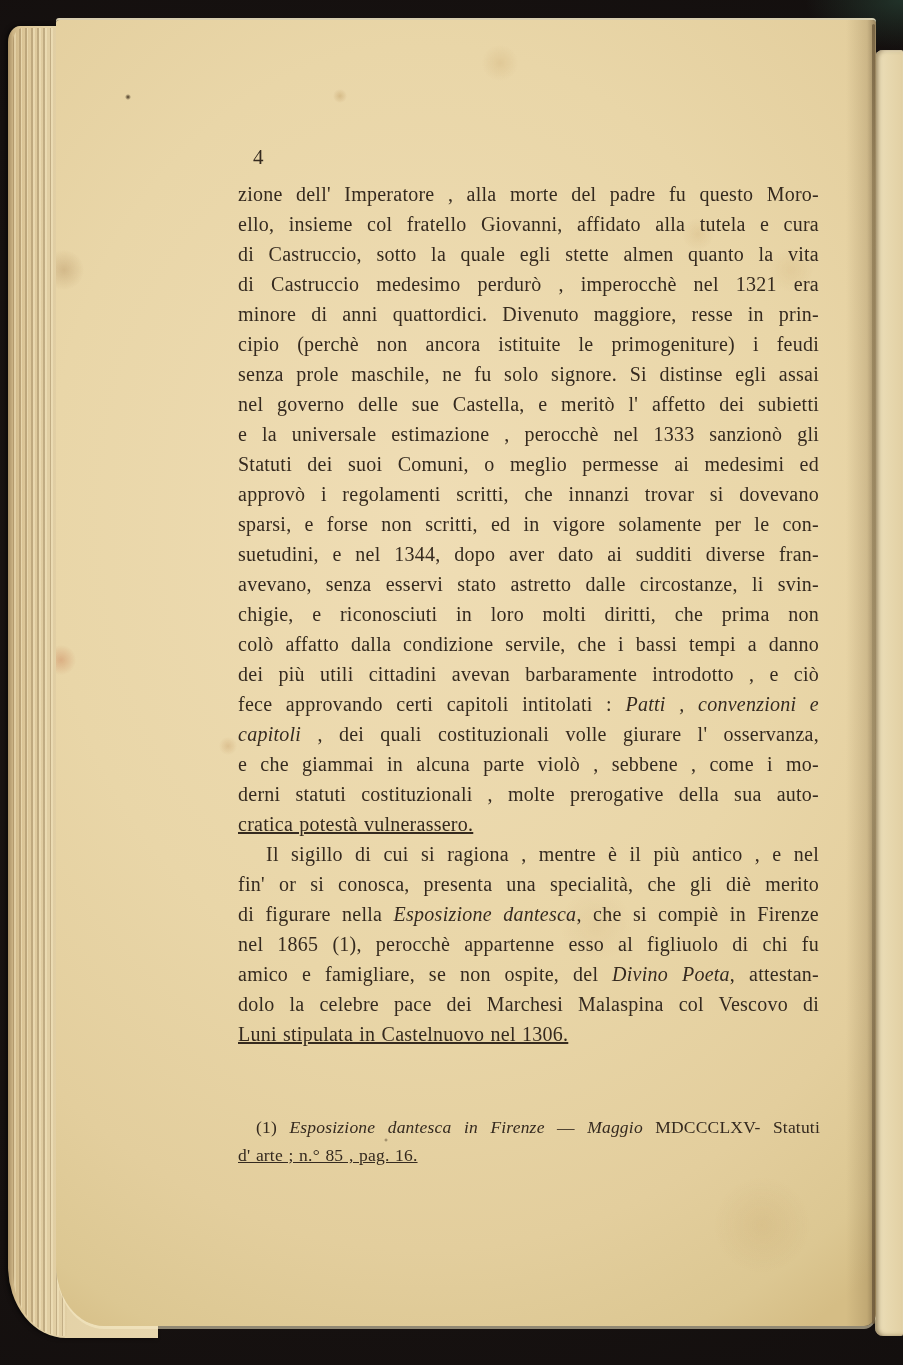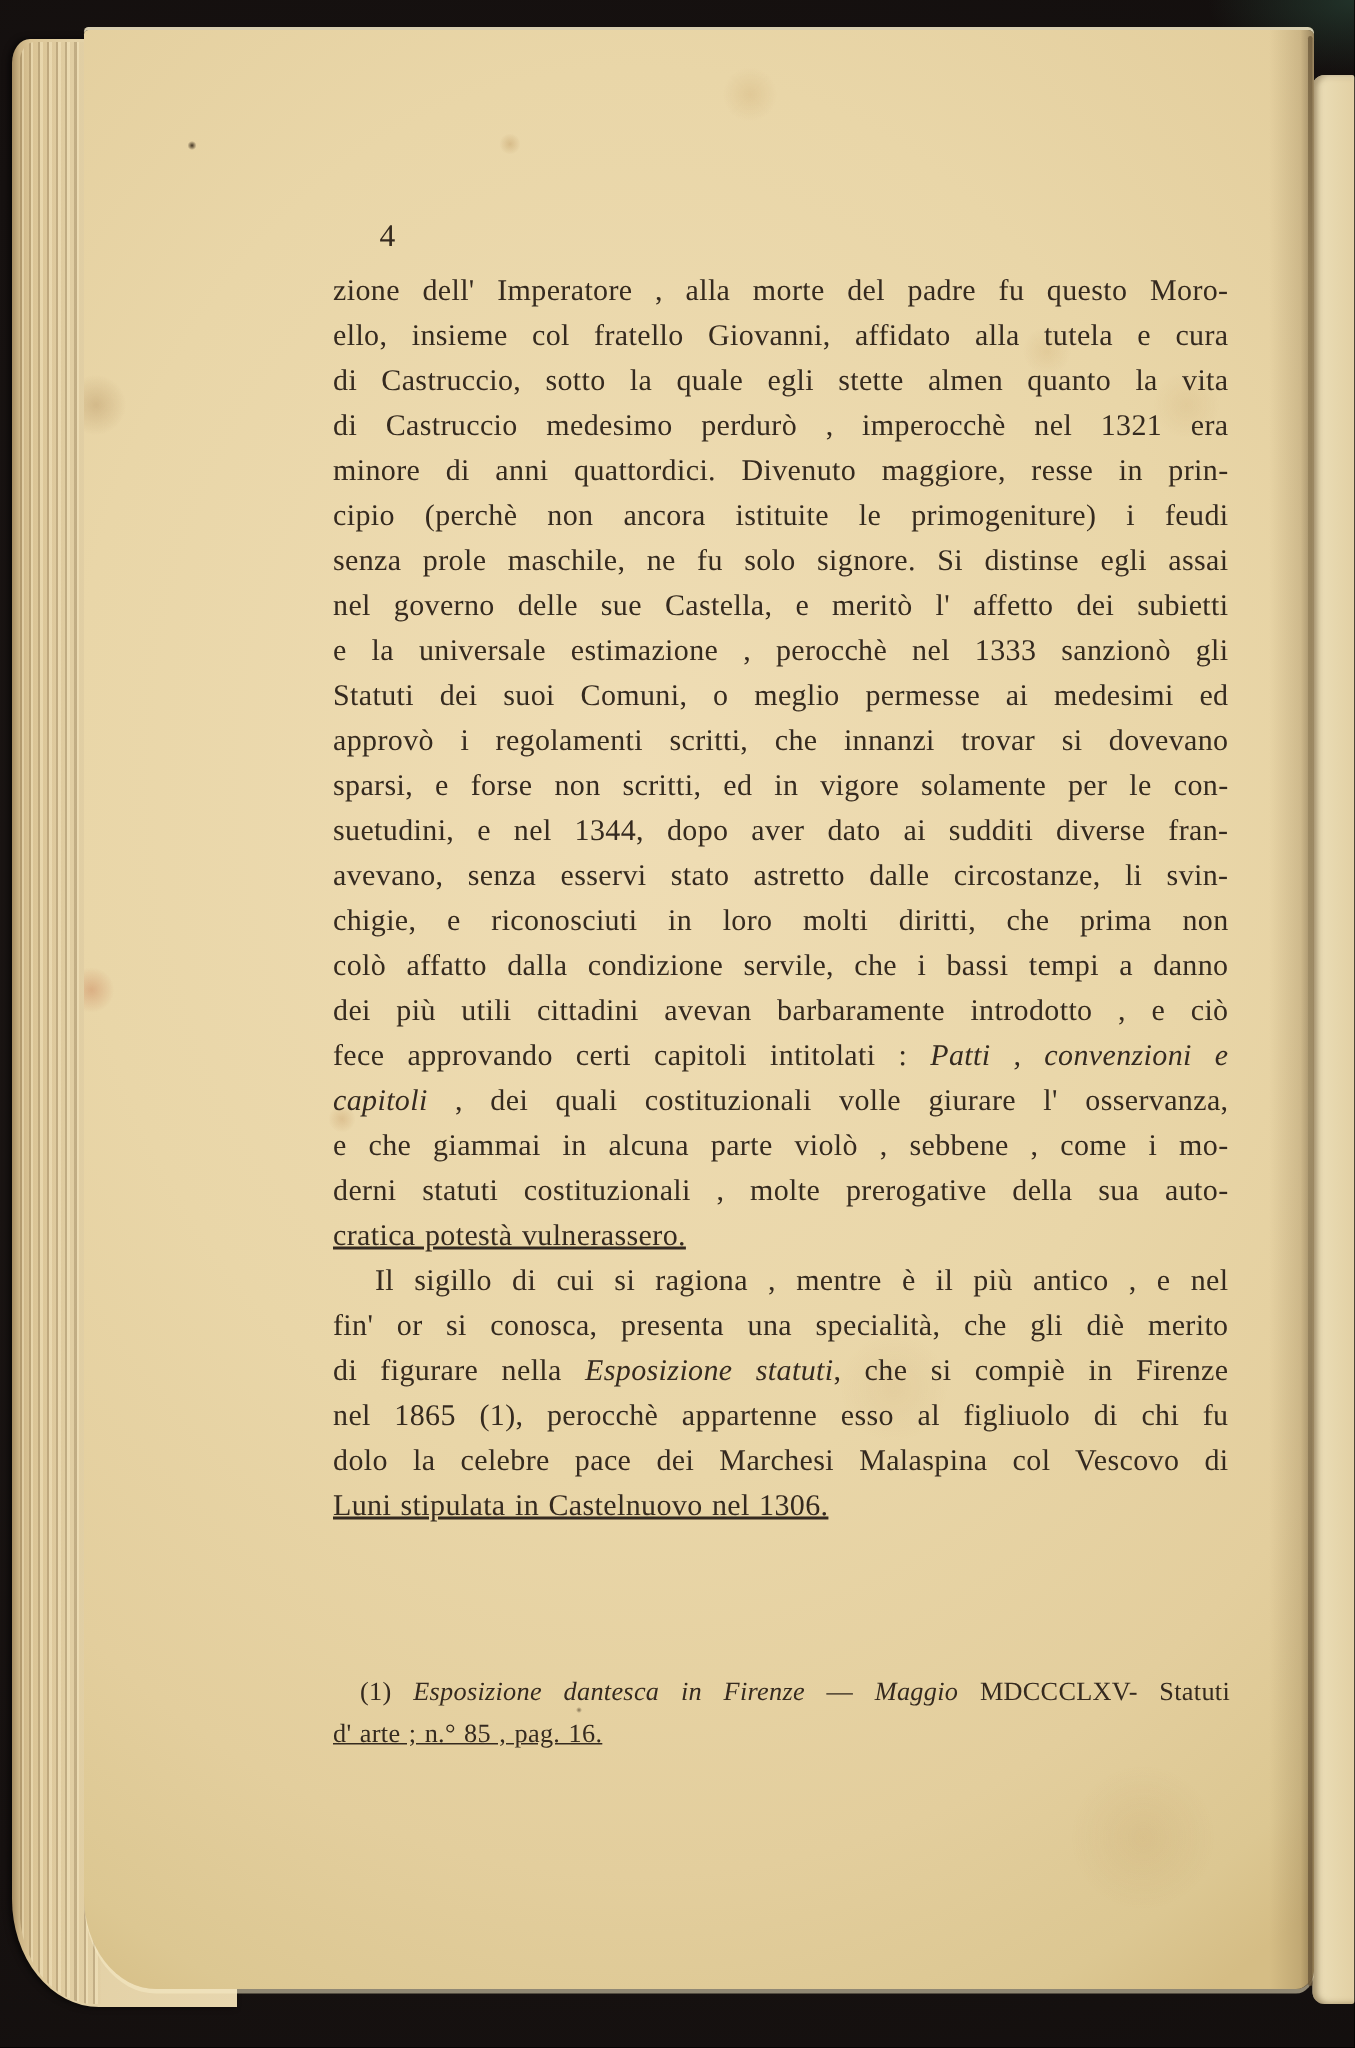--- a/index.html
+++ b/index.html
@@ -92,7 +92,7 @@
     font-size:20px; line-height:30px; color:var(--ink);
     letter-spacing:.25px; word-spacing:1px;
   }
-  .tline { text-align:justify; text-align-last:justify; white-space:normal; }
+  .tline { text-align:justify; text-align-last:justify; white-space:normal;margin-left:16px; }
   .tline-last { text-align-last:left;text-decoration:underline; }
   .paragraph.para-indent .tline:first-child { text-indent:28px; }
   .footnote {

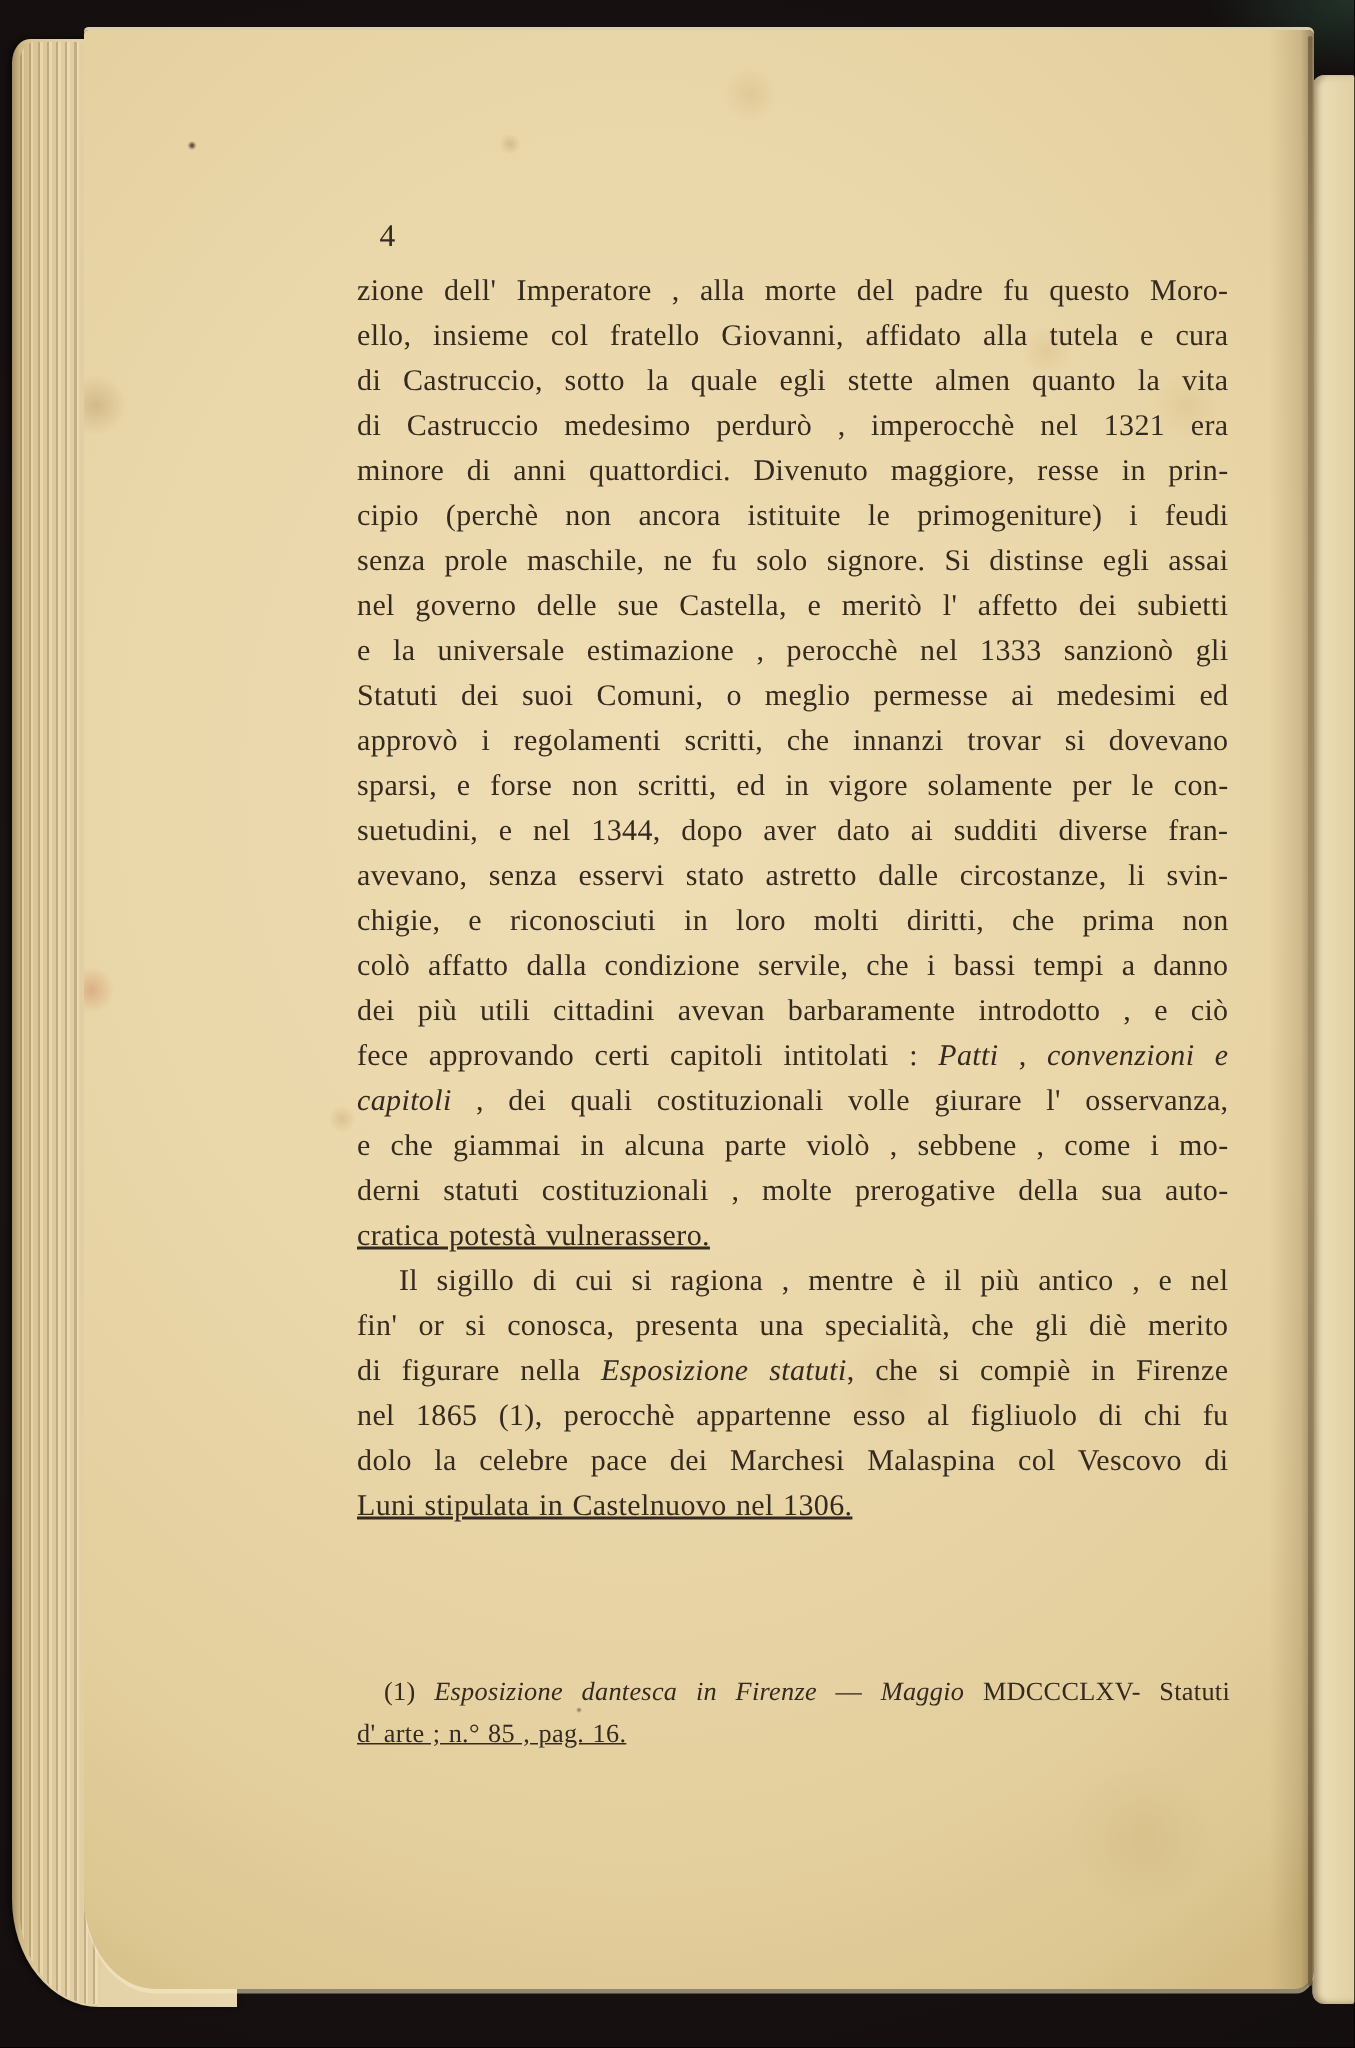--- a/index.html
+++ b/index.html
@@ -151,7 +151,7 @@
       <div class="paragraph para-indent">
         <div class="tline"><span>Il sigillo di cui si ragiona , mentre è il più antico , e nel</span></div>
         <div class="tline"><span>fin' or si conosca, presenta una specialità, che gli diè merito</span></div>
-        <div class="tline"><span>di figurare nella </span><i>Esposizione statuti</i><span>, che si compiè in Firenze</span></div>
+        <div class="tline"><span>di figurare nella </span><i>Esposizione dantesca</i><span>, che si compiè in Firenze</span></div>
         <div class="tline"><span>nel 1865 (1), perocchè appartenne esso al figliuolo di chi fu</span></div>
         <div class="tline"><span>dolo la celebre pace dei Marchesi Malaspina col Vescovo di</span></div>
         <div class="tline tline-last"><span>Luni stipulata in Castelnuovo nel 1306.</span></div>

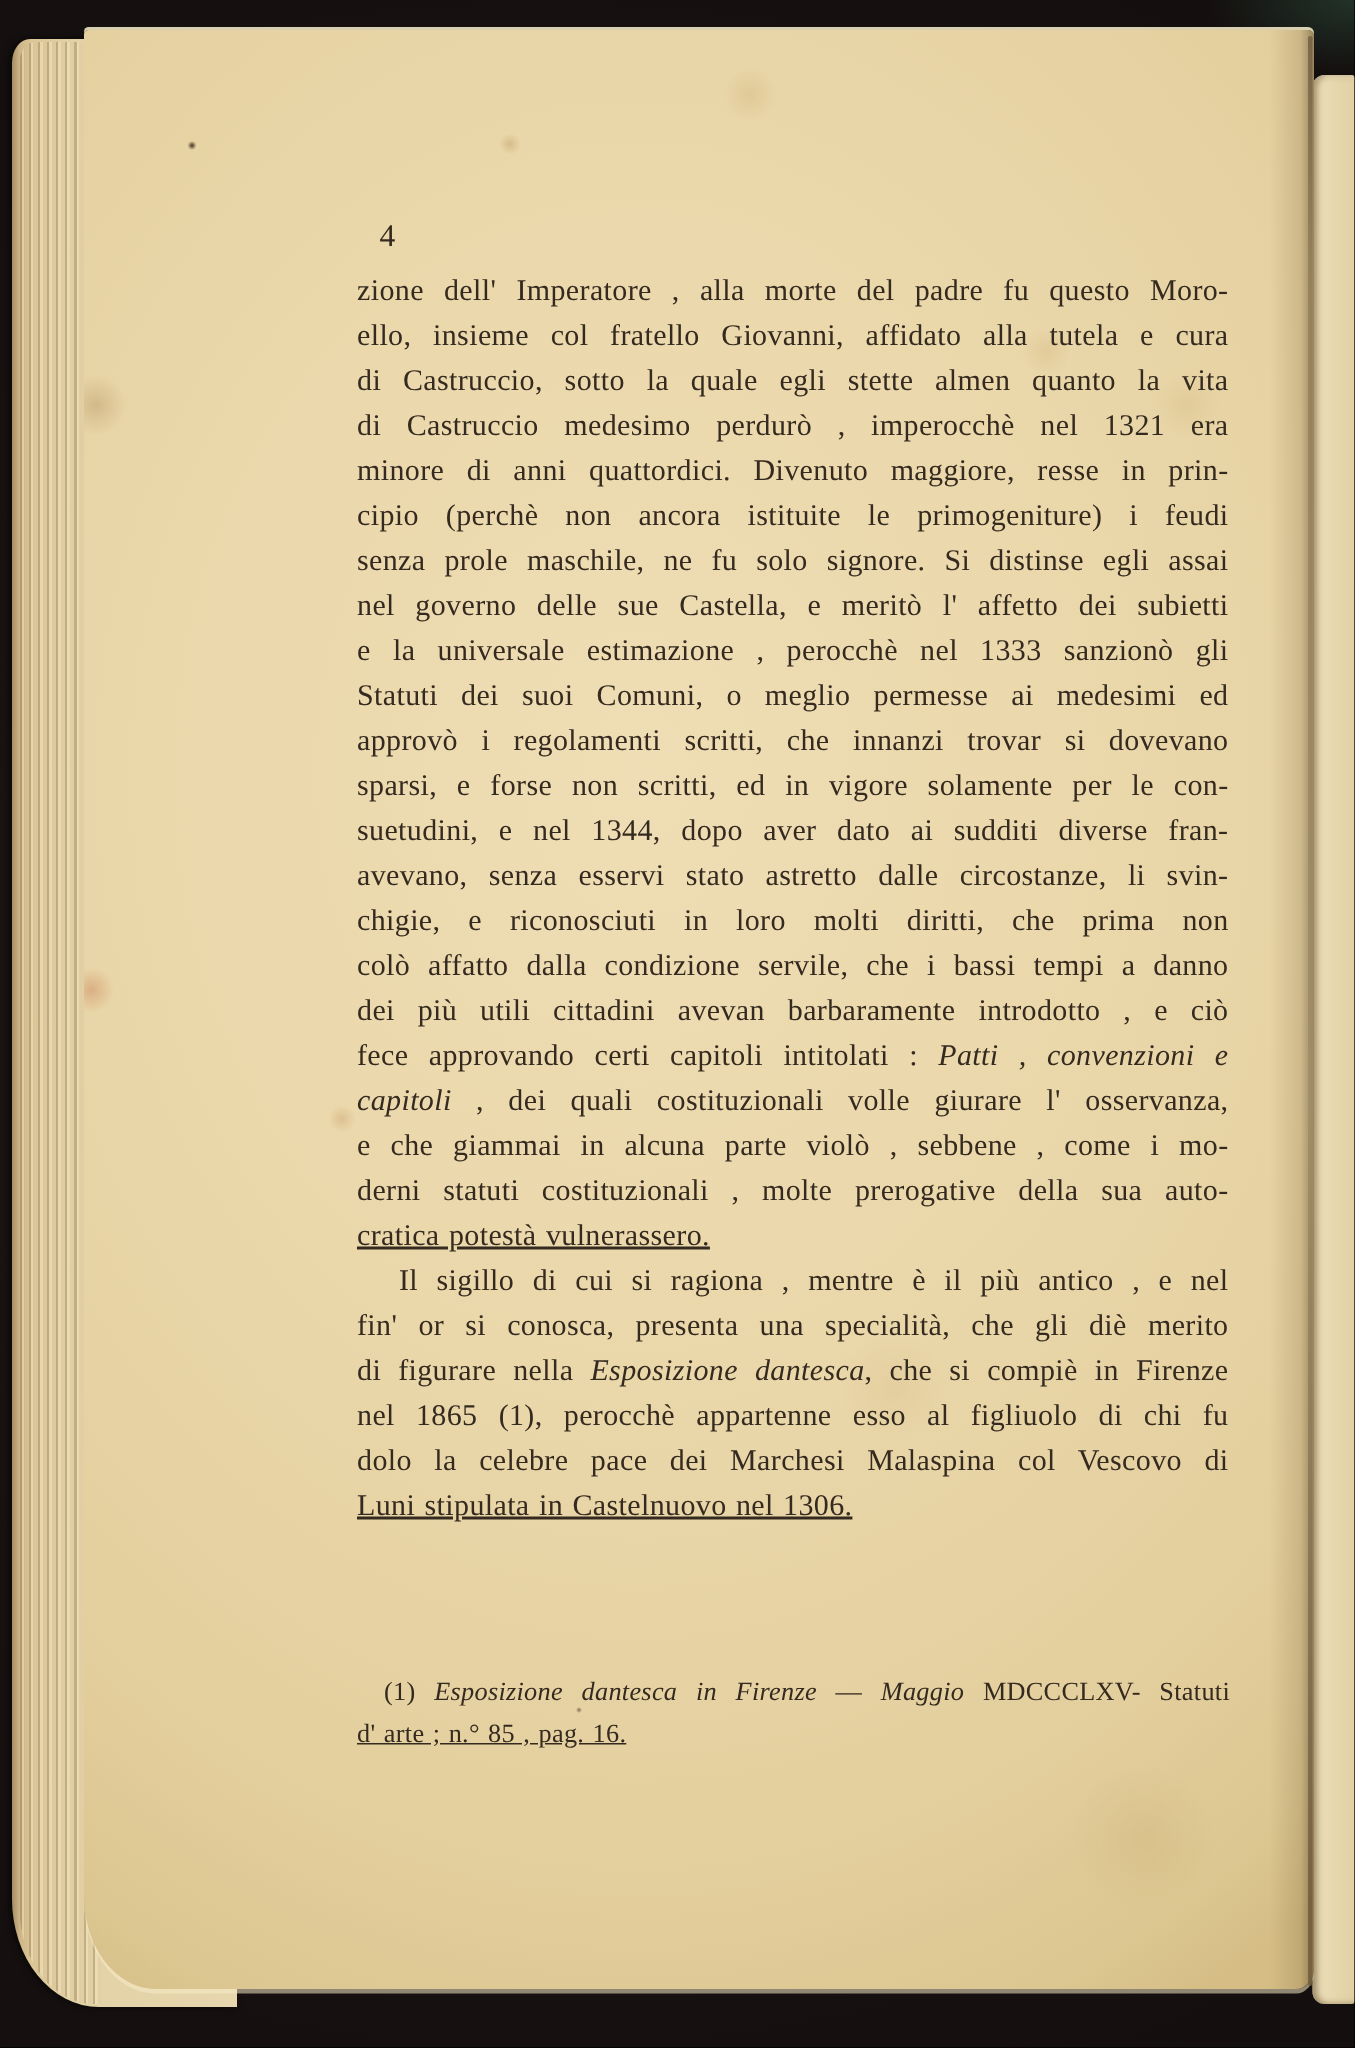--- a/index.html
+++ b/index.html
@@ -153,6 +153,7 @@
         <div class="tline"><span>fin' or si conosca, presenta una specialità, che gli diè merito</span></div>
         <div class="tline"><span>di figurare nella </span><i>Esposizione dantesca</i><span>, che si compiè in Firenze</span></div>
         <div class="tline"><span>nel 1865 (1), perocchè appartenne esso al figliuolo di chi fu</span></div>
+        <div class="tline"><span>amico e famigliare, se non ospite, del </span><i>Divino Poeta</i><span>, attestan-</span></div>
         <div class="tline"><span>dolo la celebre pace dei Marchesi Malaspina col Vescovo di</span></div>
         <div class="tline tline-last"><span>Luni stipulata in Castelnuovo nel 1306.</span></div>
       </div>

